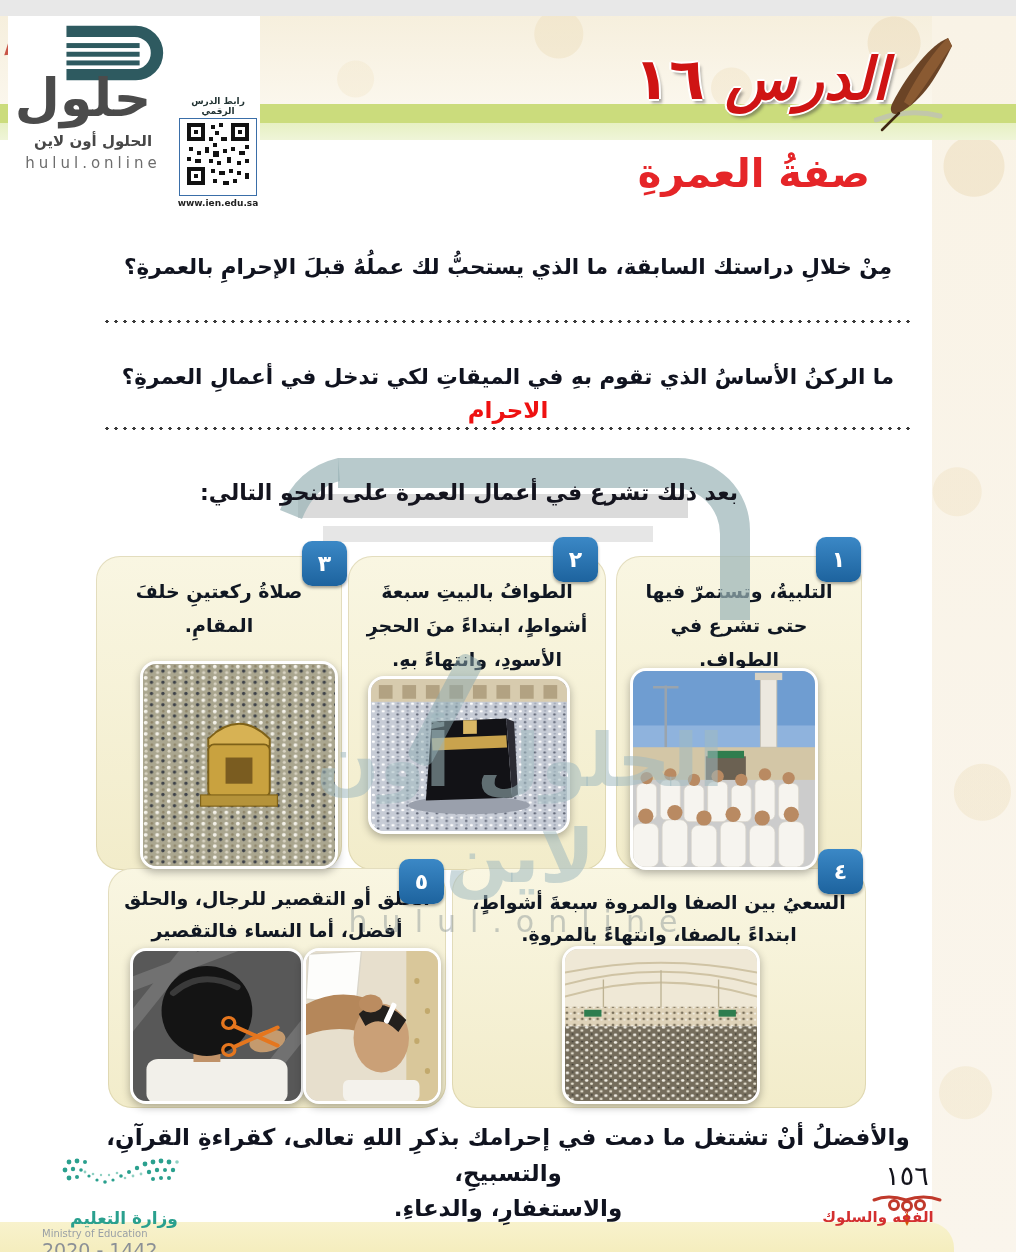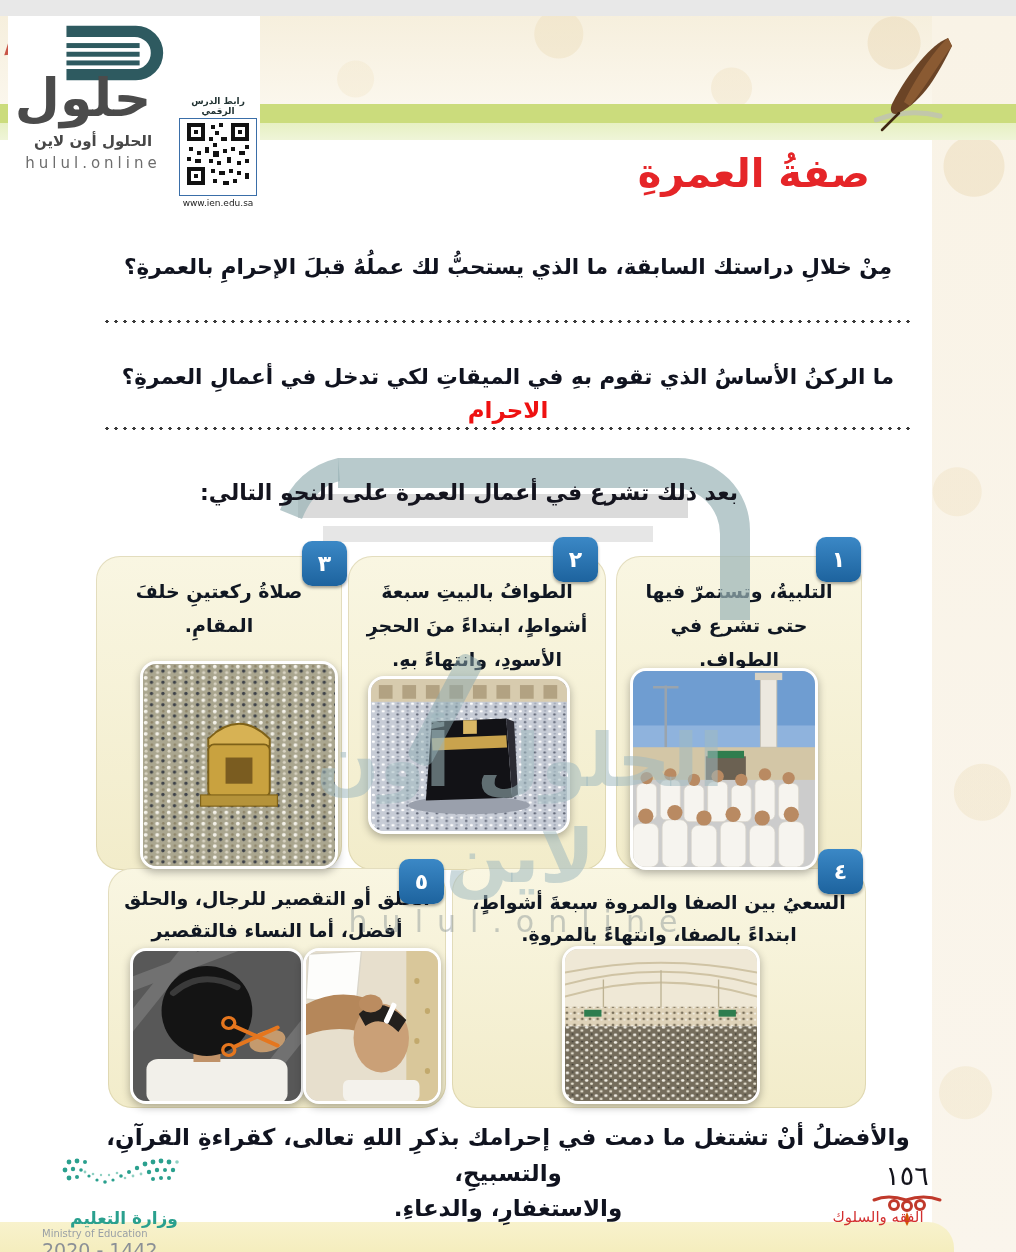--- a/index.html
+++ b/index.html
@@ -208,6 +208,10 @@
     <path d="M74,4 C62,14 44,40 30,68 L36,72 C52,52 66,28 78,12 Z" fill="#8a5a32"></path>
     <path d="M25,79 L8,96" stroke="#3f2712" stroke-width="2.5" stroke-linecap="round"></path>
   </svg>
+  <div class="lesson-title">
+    <span>الدرس</span>
+    <span class="num">١٦</span>
+  </div>
   <h1 class="main-title">صفةُ العمرةِ</h1>
 
   <div class="q q1">مِنْ خلالِ دراستك السابقة، ما الذي يستحبُّ لك عملُهُ قبلَ الإحرامِ بالعمرةِ؟</div>

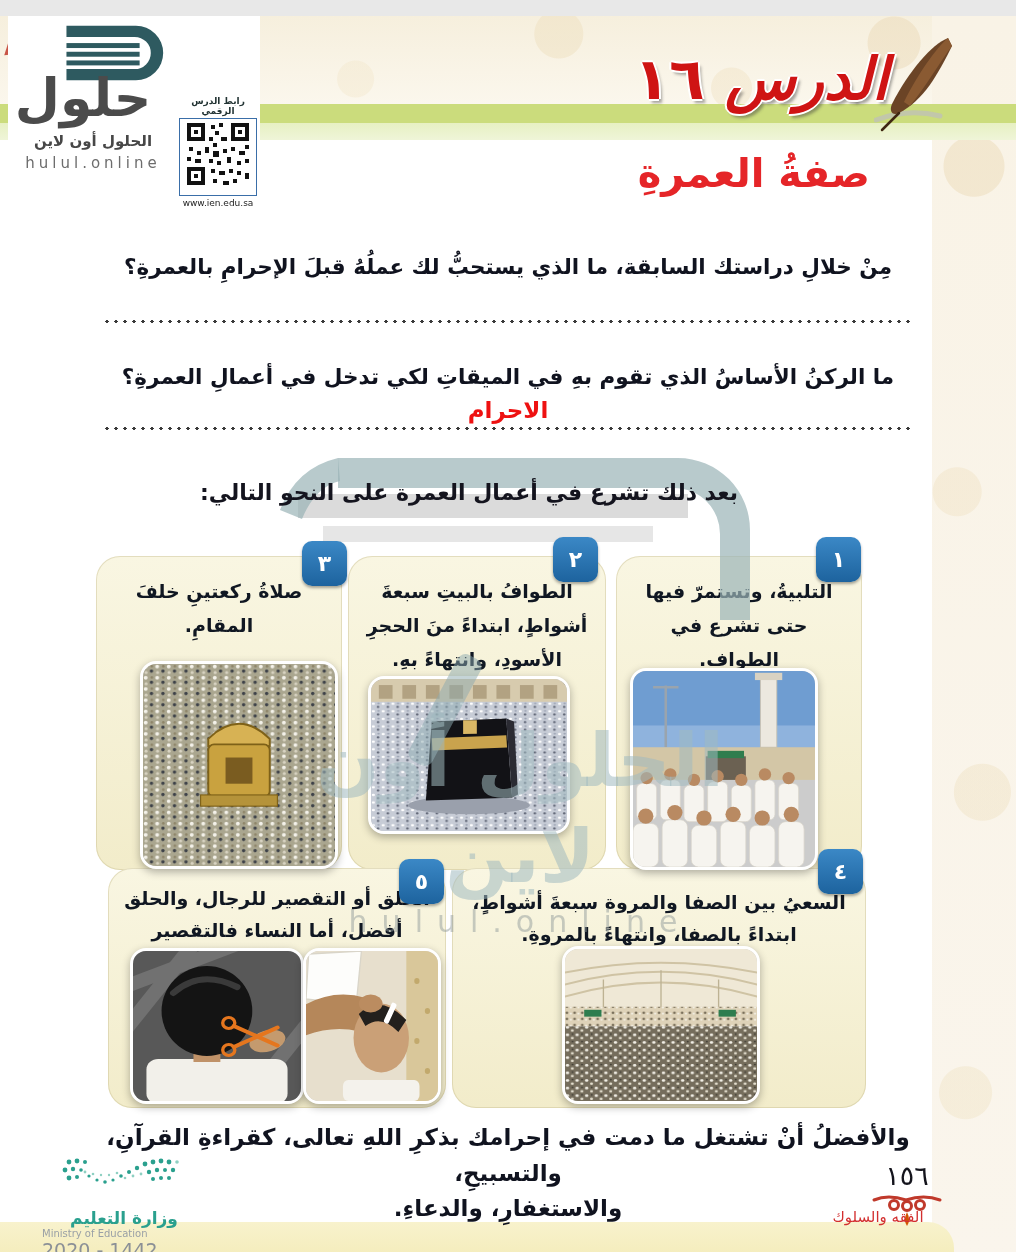--- a/index.html
+++ b/index.html
@@ -48,7 +48,7 @@
   .qr-wrap{position:absolute;left:168px;top:80px;width:84px;text-align:center;}
   .qr-label{font-size:9px;font-weight:bold;color:#233;}
   .qr-frame{margin:2px auto 0;width:72px;height:72px;border:1px solid #3a6ea8;background:#fff;padding:2px;}
-  .qr-url{font-size:9px;font-weight:normal;color:#222;margin-top:2px;text-align:center;}
+  .qr-url{font-size:9px;font-weight:bold;color:#222;margin-top:2px;text-align:center;}
   
   .feather{position:absolute;right:58px;top:18px;z-index:4;}
   .lesson-title{

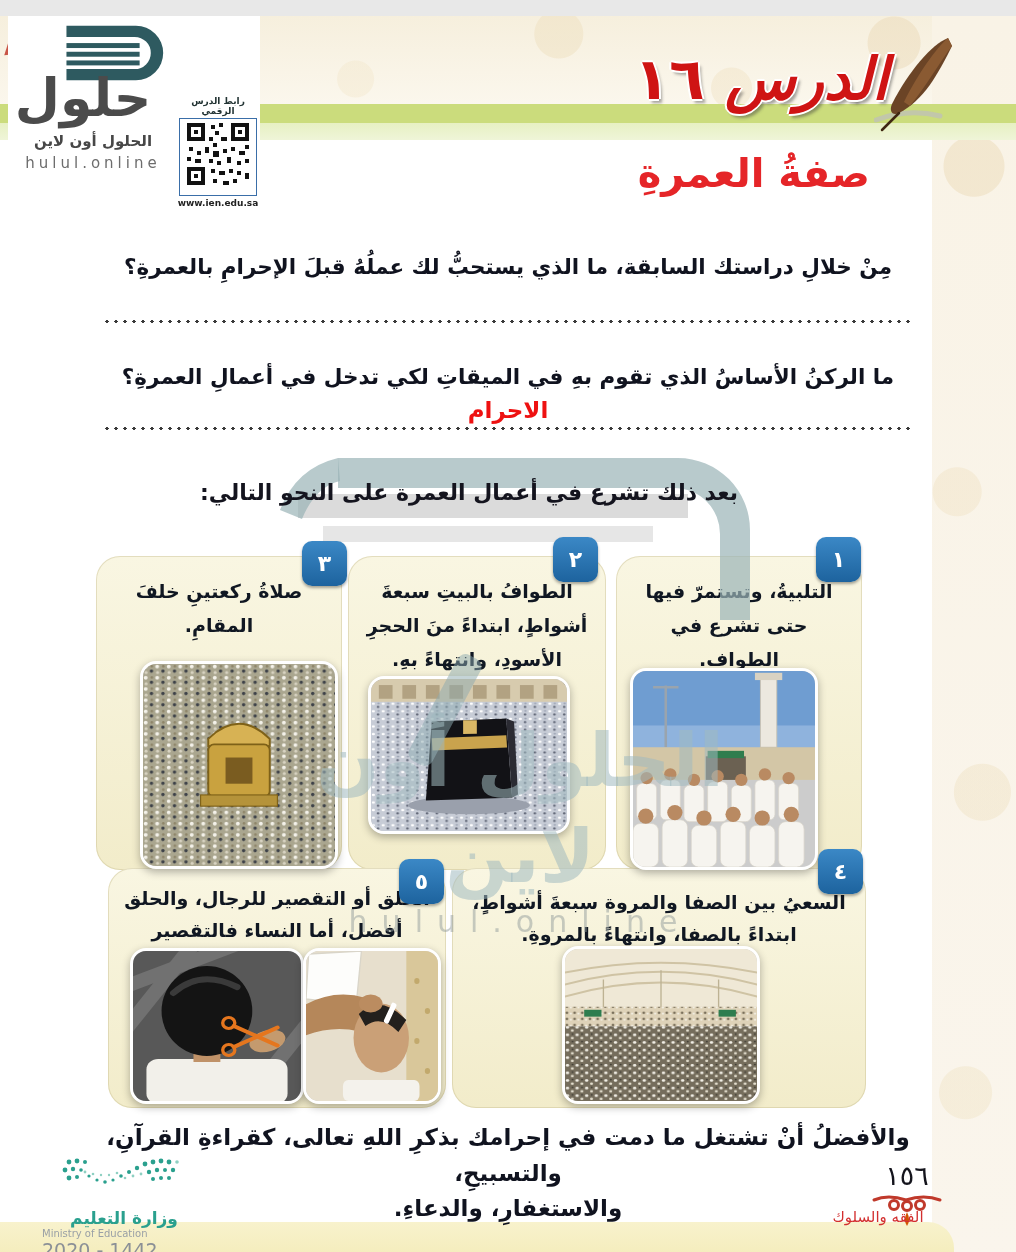--- a/index.html
+++ b/index.html
@@ -129,7 +129,7 @@
      font-size:27px;font-weight:normal;color:#14141c;direction:rtl;}
   .page-ornament{position:absolute;left:868px;top:1176px;z-index:3;}
   .subject{position:absolute;left:812px;top:1192px;width:132px;z-index:3;text-align:center;
-     direction:rtl;font-size:15px;font-weight:normal;color:#d32f2f;}
+     direction:rtl;font-size:15px;font-weight:bold;color:#d32f2f;}
 </style>
 </head>
 <body>

